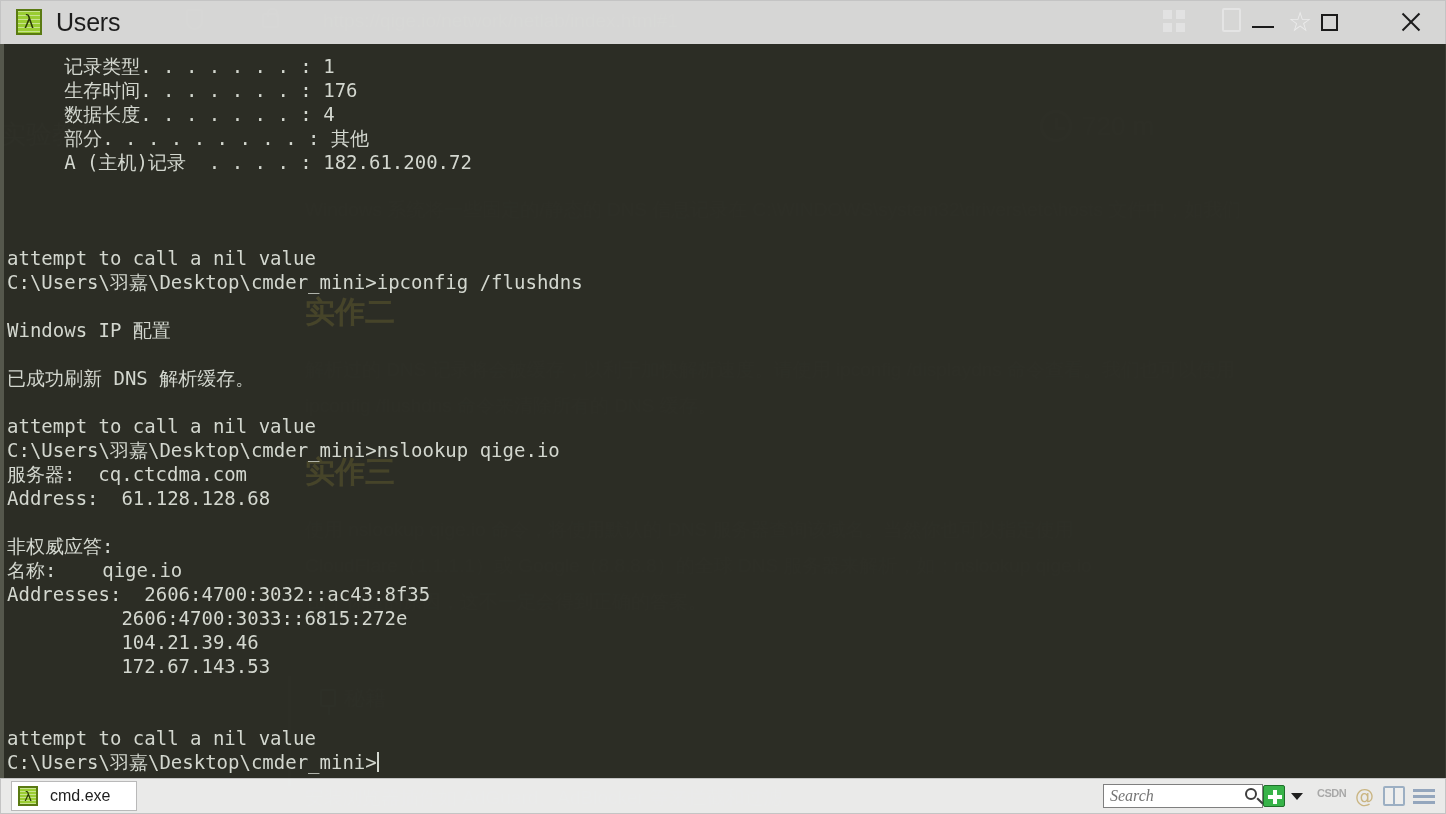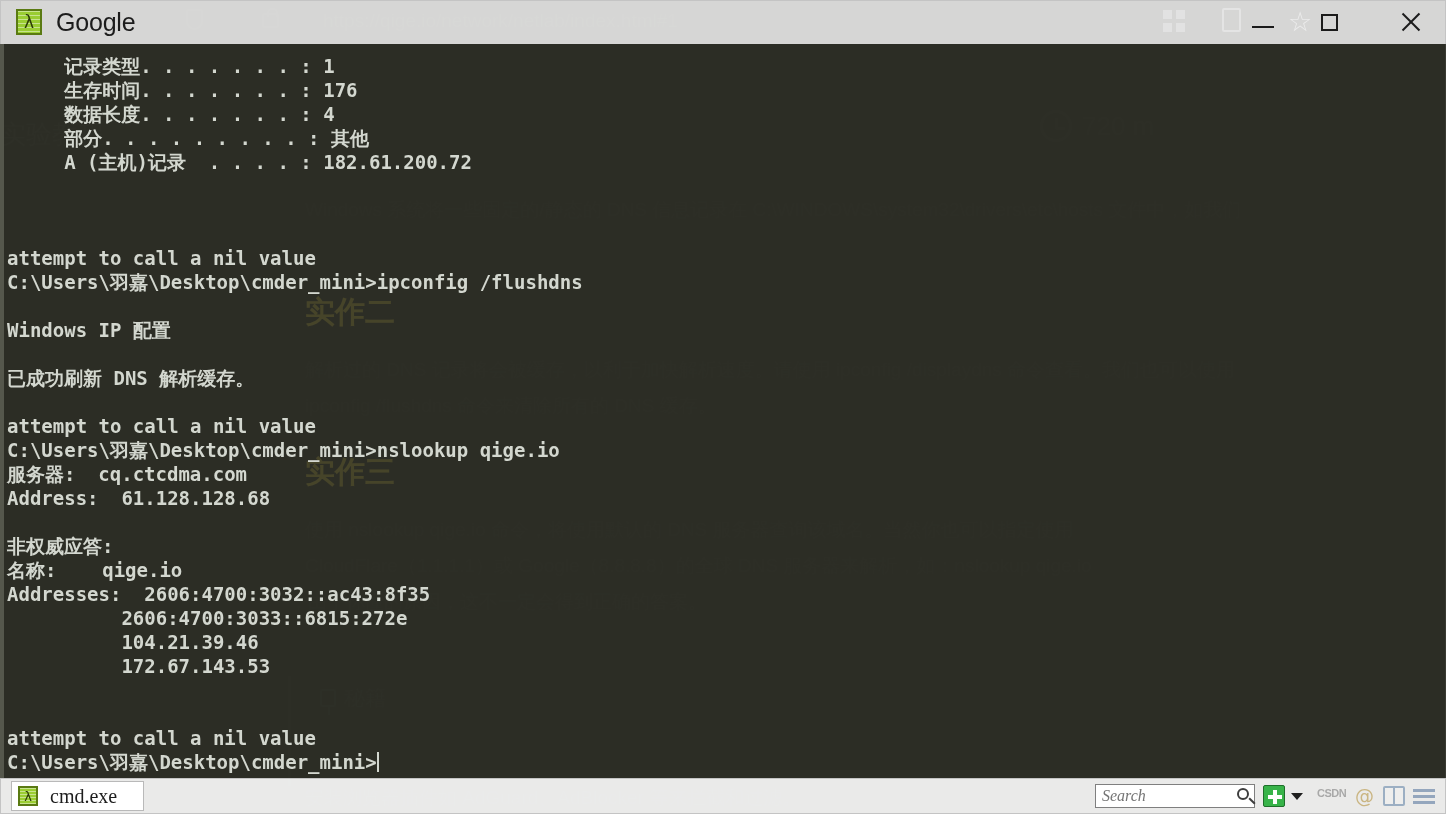--- a/index.html
+++ b/index.html
@@ -498,7 +498,7 @@
 
     <div class="tb-inner">
       <div class="cmder-logo">λ</div>
-      <div class="tb-title">Google</div>
+      <div class="tb-title">Users</div>
       <div class="tb-spacer"></div>
       <div class="win-btn min">
         <div class="win-min-glyph"></div>

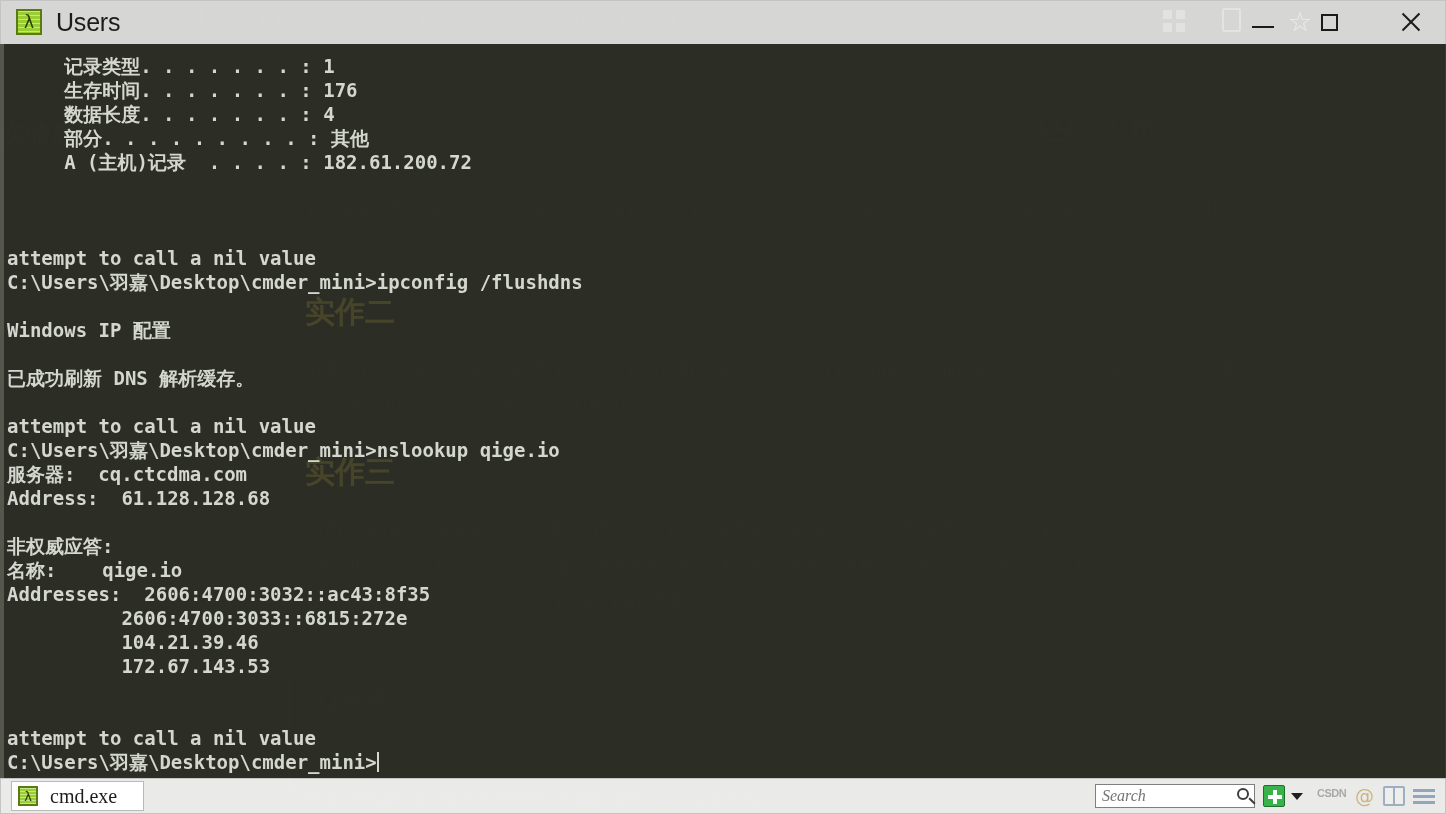--- a/index.html
+++ b/index.html
@@ -285,7 +285,6 @@
     overflow: hidden;
     padding: 10px 0 16px 6px;
     white-space: pre;
-    font-weight: bold;
   }
   .console .row { height: 24px; }
   .caret {

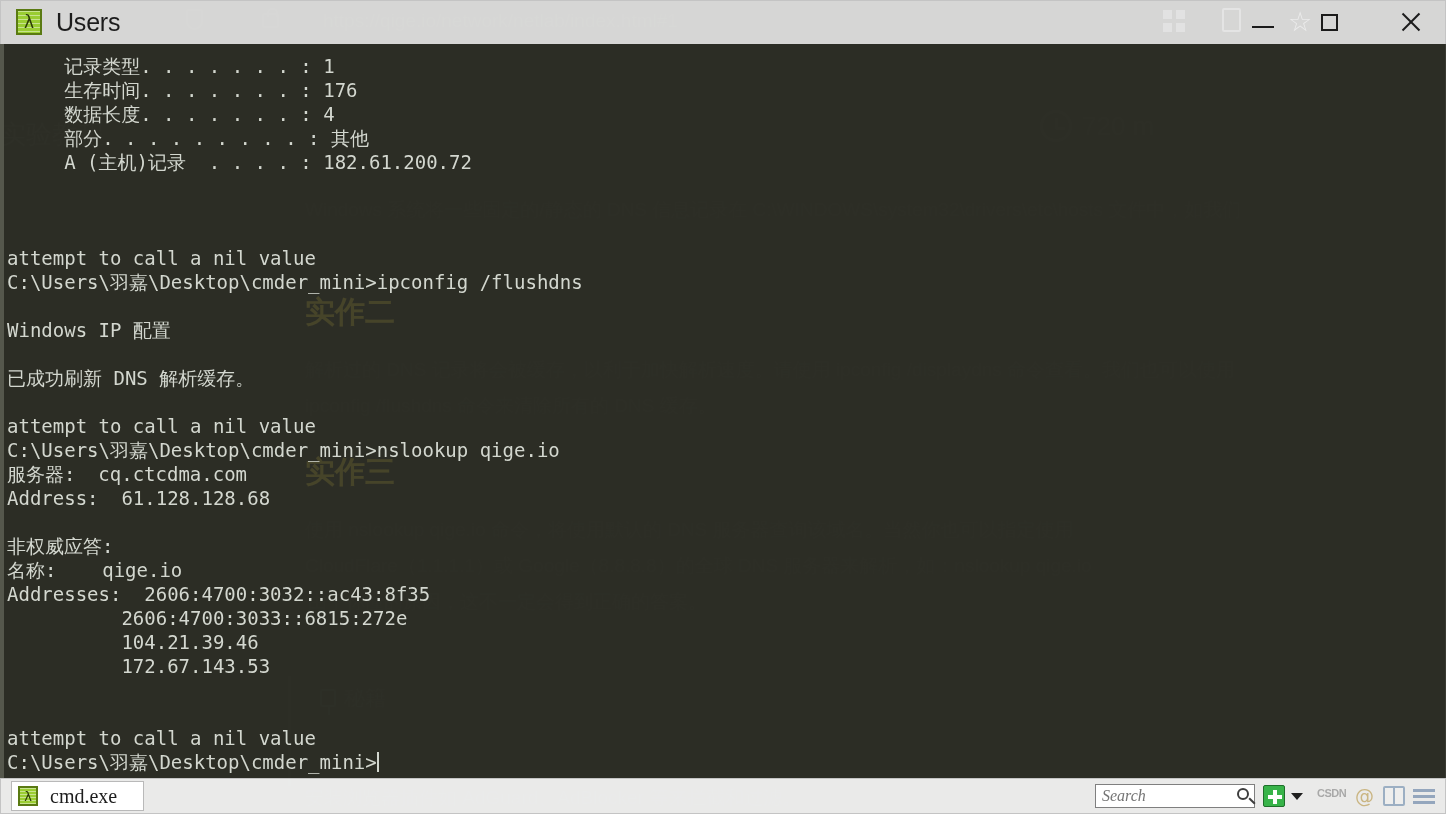--- a/index.html
+++ b/index.html
@@ -338,8 +338,8 @@
       rgba(0,0,0,0) 1px, rgba(0,0,0,0) 3px);
   }
   .tab-label {
-    font-family: Liberation Serif, serif;
-    font-size: 20px;
+    font-family: Liberation Sans, sans-serif;
+    font-size: 16px;
     color: #1d1d1d;
   }
   .sb-spacer { flex: 1; }

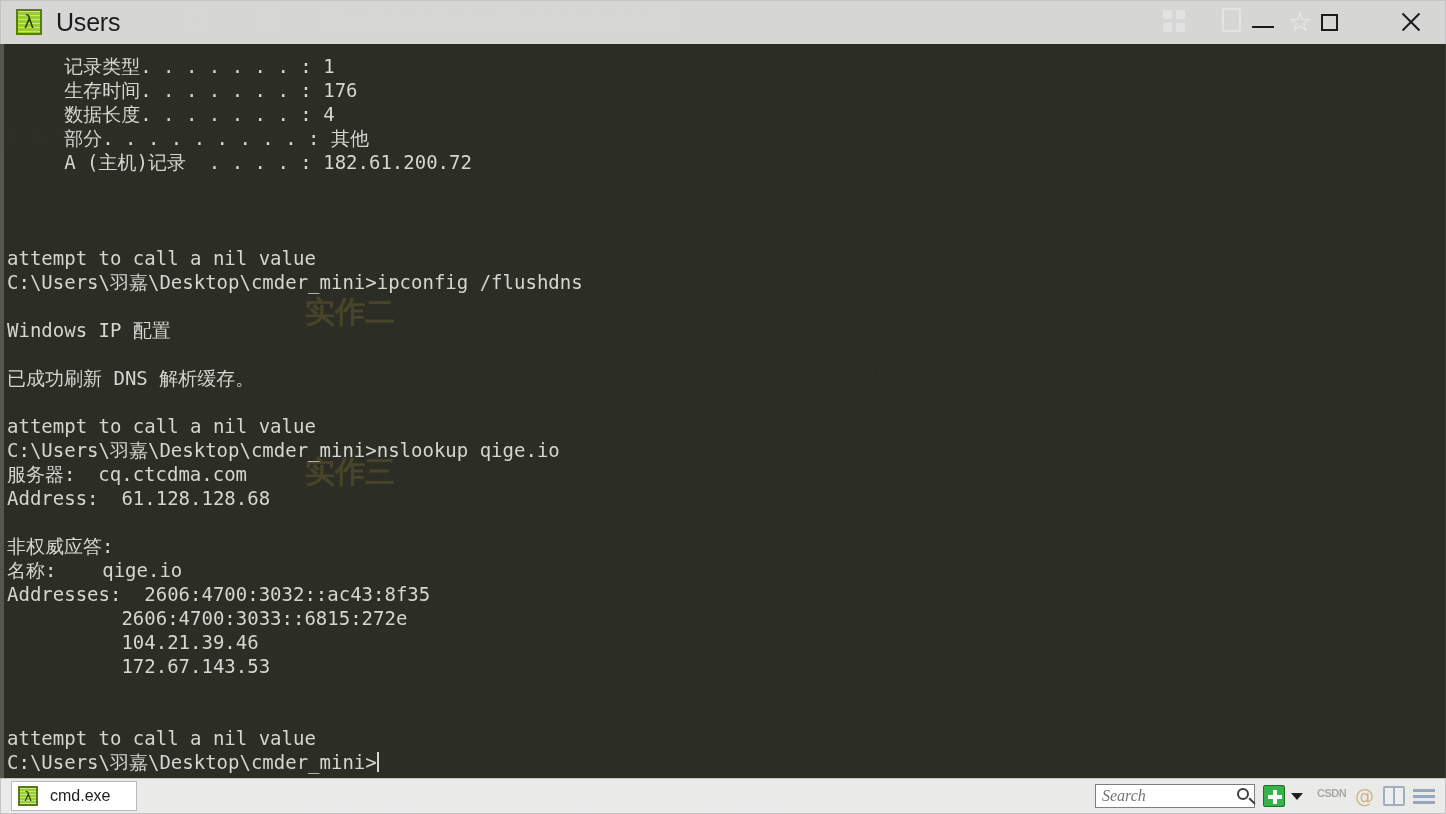--- a/index.html
+++ b/index.html
@@ -346,7 +346,6 @@
   .search-box {
     position: relative;
     width: 160px; height: 24px;
-    margin-right: 8px;
     background: #ffffff;
     border: 1px solid #7f7f7f;
     display: flex; align-items: center;

